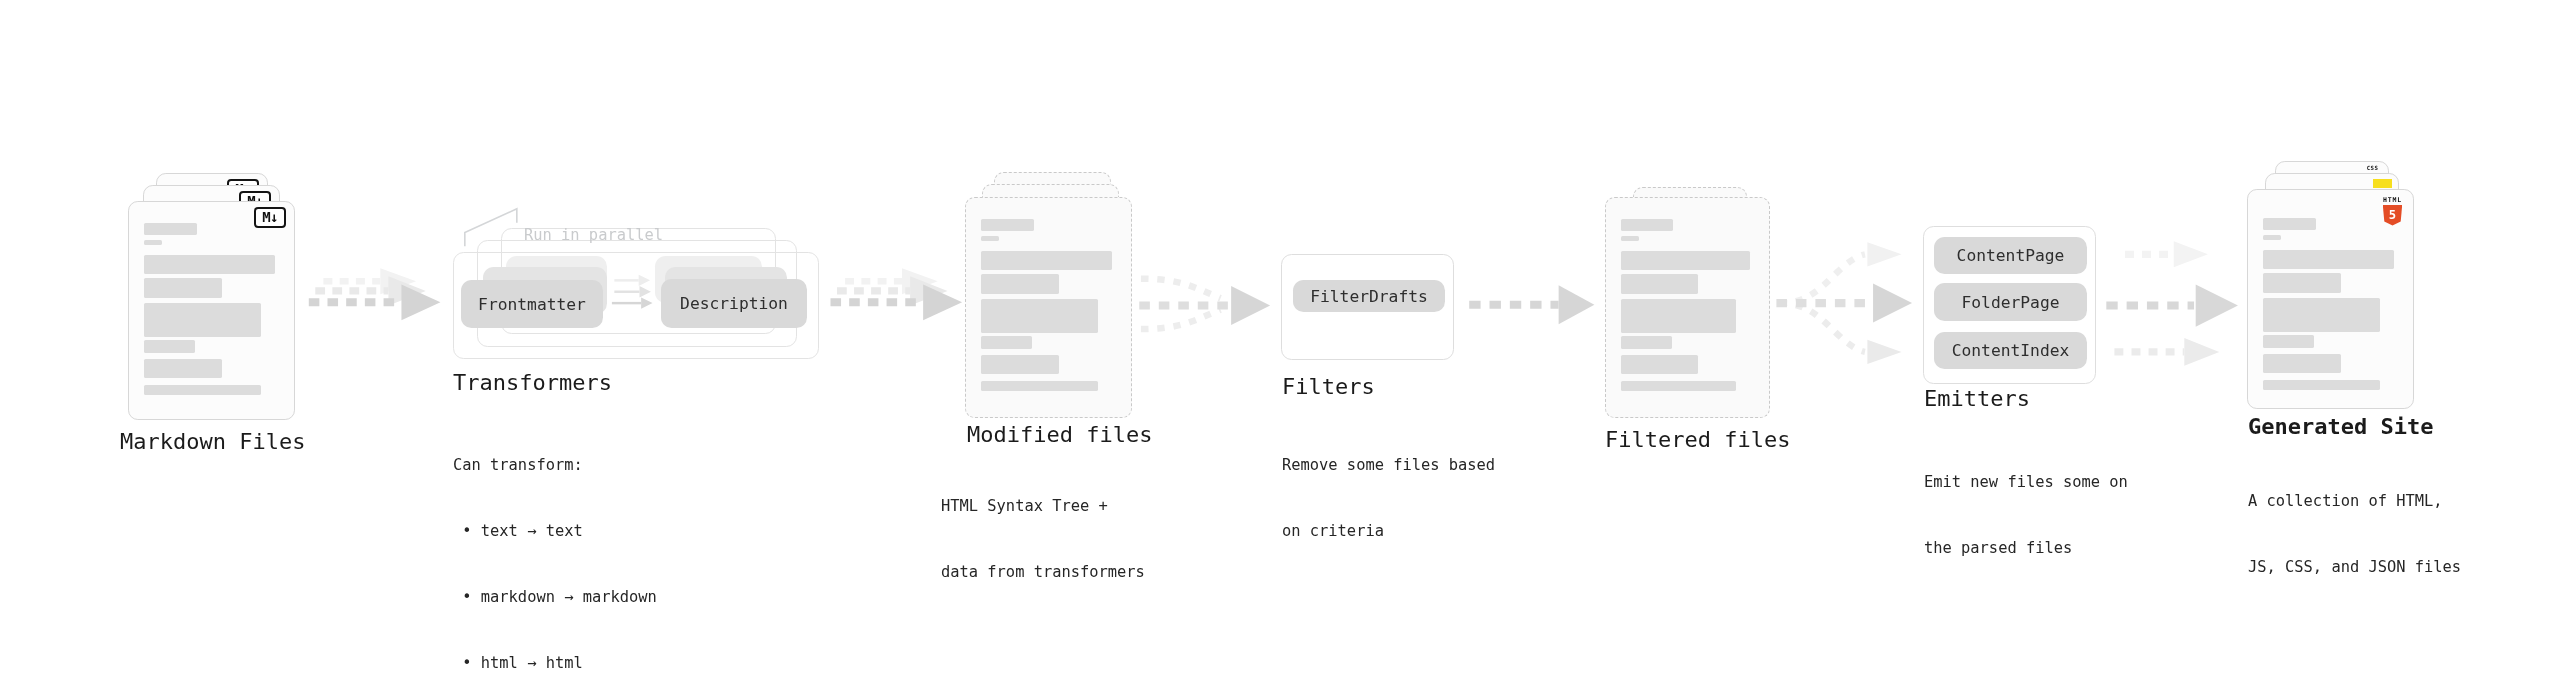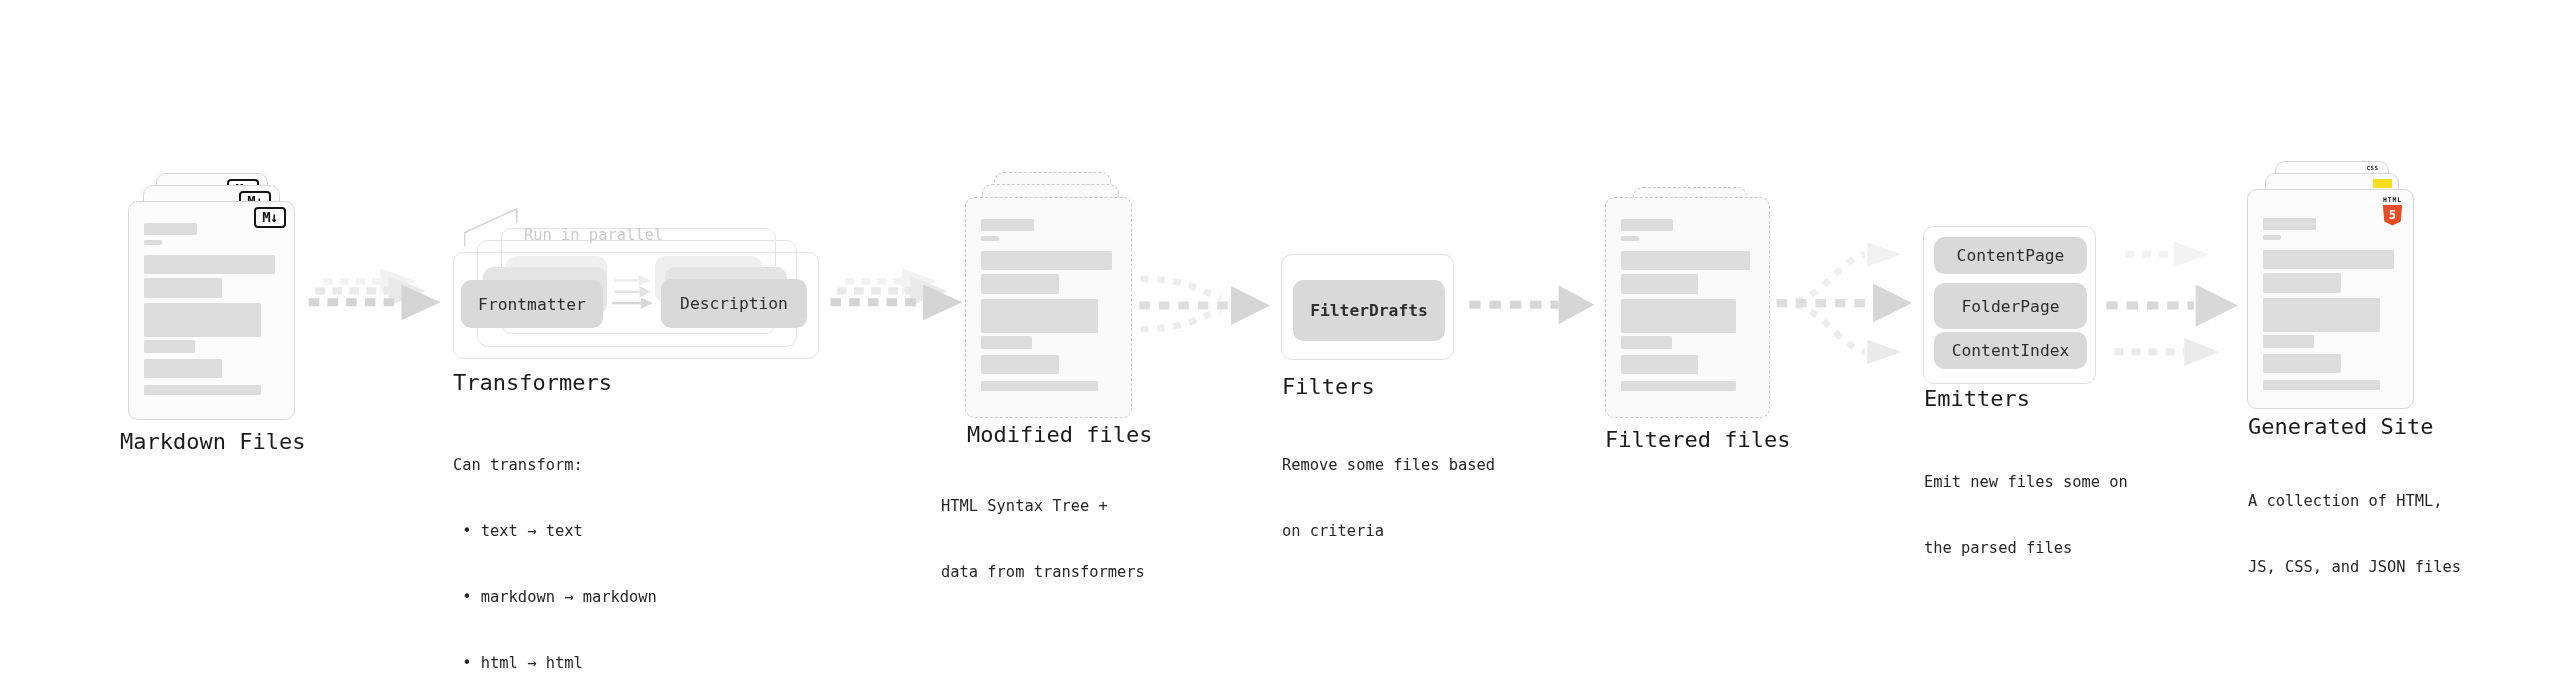--- a/index.html
+++ b/index.html
@@ -184,7 +184,7 @@
 
   <div>
     <div class="panel filled" style="left:1281px;top:254px;width:173px;height:106px;"></div>
-    <div class="pill" style="left:1293px;top:280px;width:152px;height:61px;font-weight:bold;">FilterDrafts</div>
+    <div class="pill" style="left:1293px;top:280px;width:152px;height:32px;">FilterDrafts</div>
     <div class="h" style="left:1282px;top:376px;">Filters</div>
     <div class="sub" style="left:1282px;top:410px;">
       <div>Remove some files based</div>

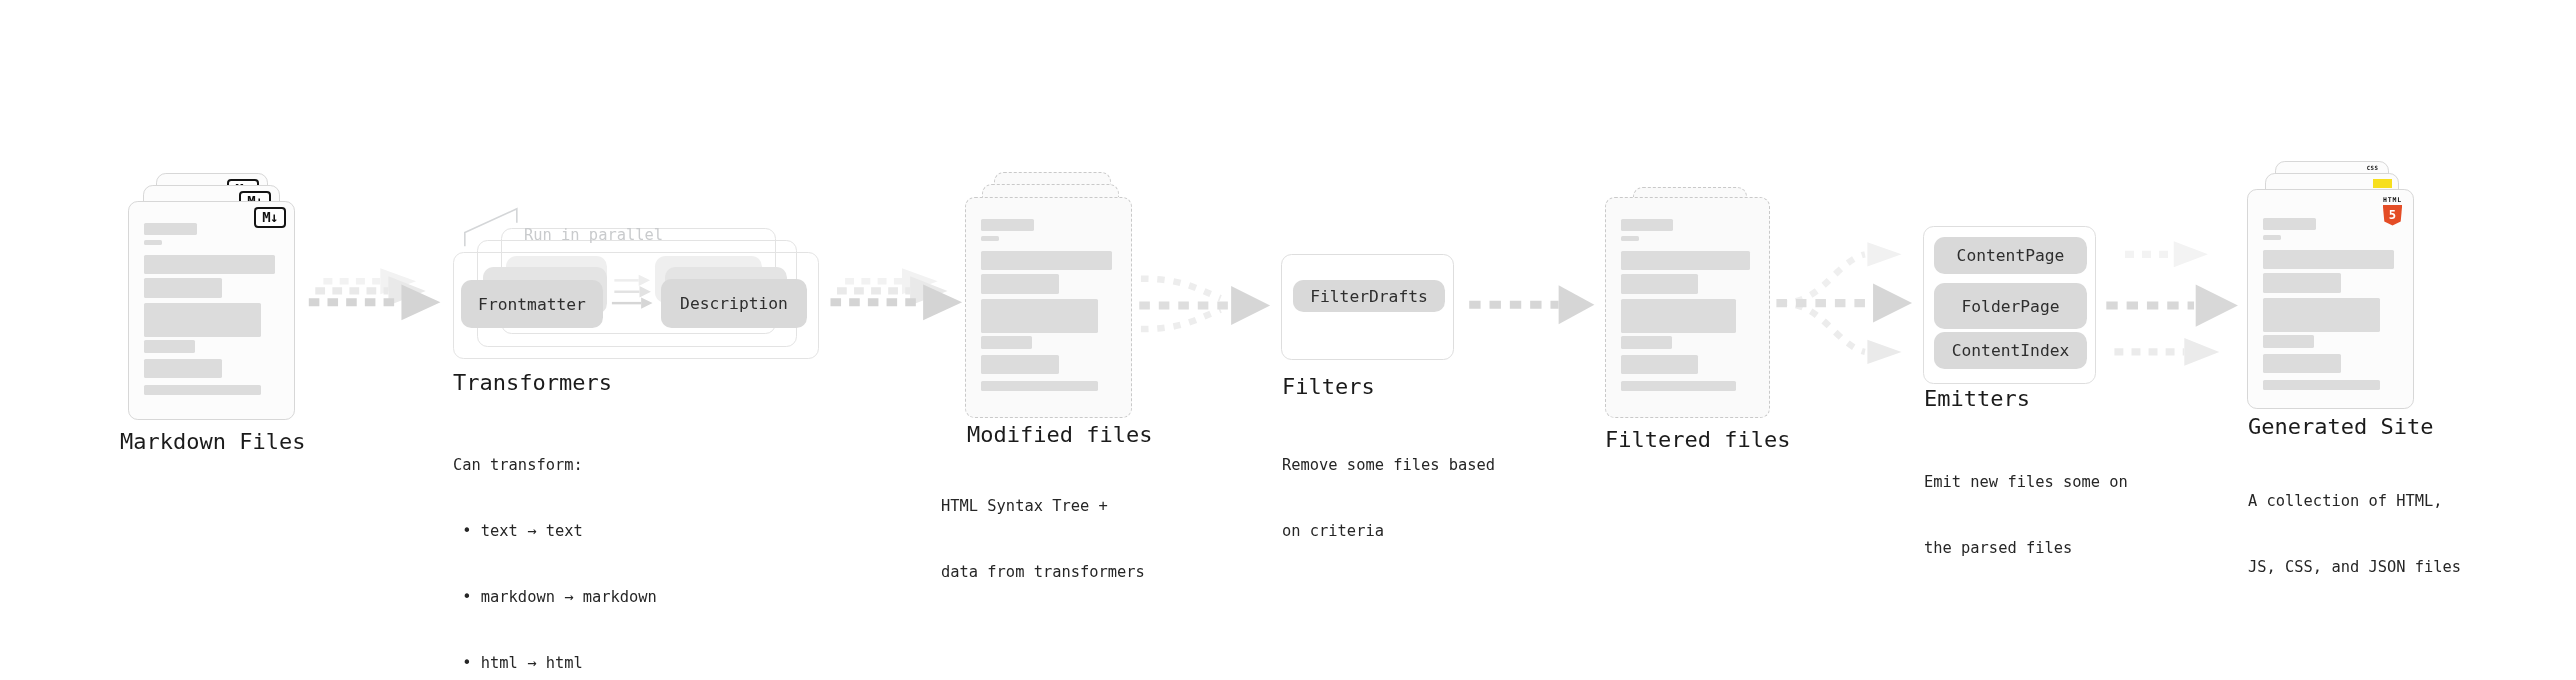--- a/index.html
+++ b/index.html
@@ -212,7 +212,7 @@
   <div>
     <div class="panel filled" style="left:1923px;top:226px;width:173px;height:158px;"></div>
     <div class="pill" style="left:1934px;top:237px;width:153px;height:37px;font-size:16.3px;">ContentPage</div>
-    <div class="pill" style="left:1934px;top:283px;width:153px;height:46px;font-size:16.3px;">FolderPage</div>
+    <div class="pill" style="left:1934px;top:283px;width:153px;height:38px;font-size:16.3px;">FolderPage</div>
     <div class="pill" style="left:1934px;top:332px;width:153px;height:37px;font-size:16.3px;">ContentIndex</div>
     <div class="h" style="left:1924px;top:388px;">Emitters</div>
     <div class="sub" style="left:1924px;top:427px;">

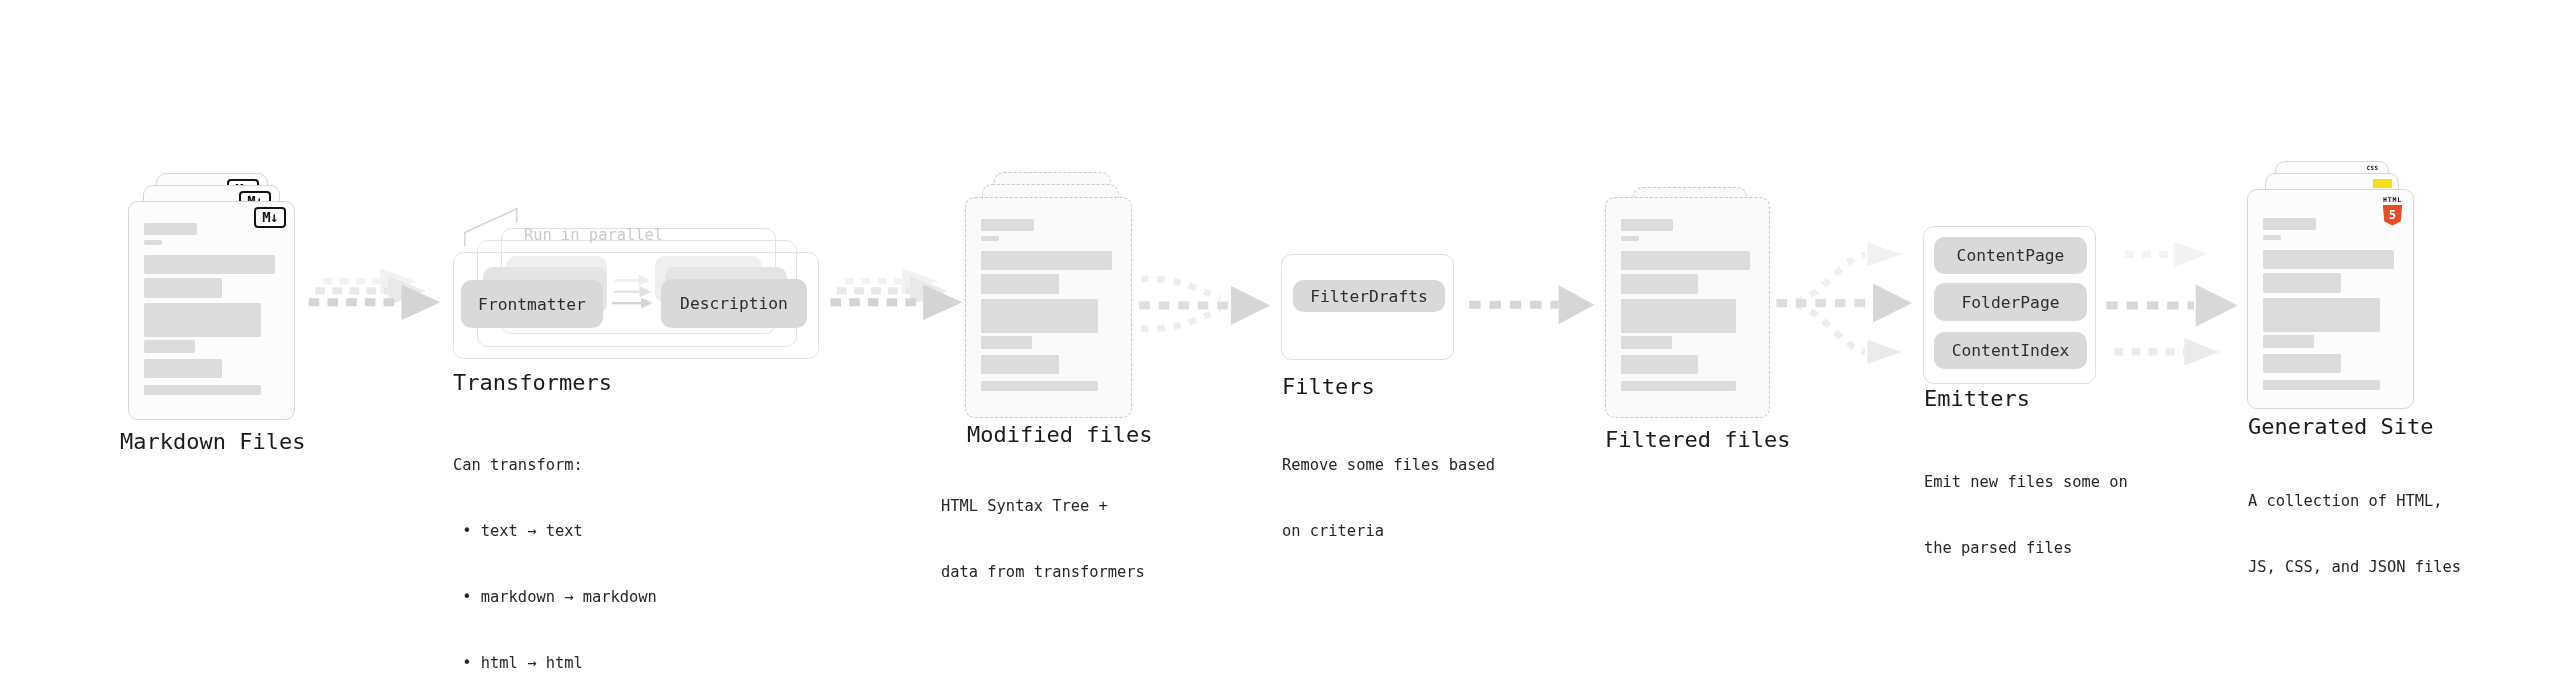--- a/index.html
+++ b/index.html
@@ -249,7 +249,7 @@
           <div class="bar" style="width: 87%; height: 10.6px; margin-bottom: 0px;"></div>
         </div>
     </div>
-    <div class="h" style="left:2248px;top:416px;">Generated Site</div>
+    <div class="h" style="left:2248px;top:416px;font-weight:bold;">Generated Site</div>
     <div class="sub" style="left:2248px;top:446px;">
       <div>A collection of HTML,</div>
       <div>JS, CSS, and JSON files</div>

